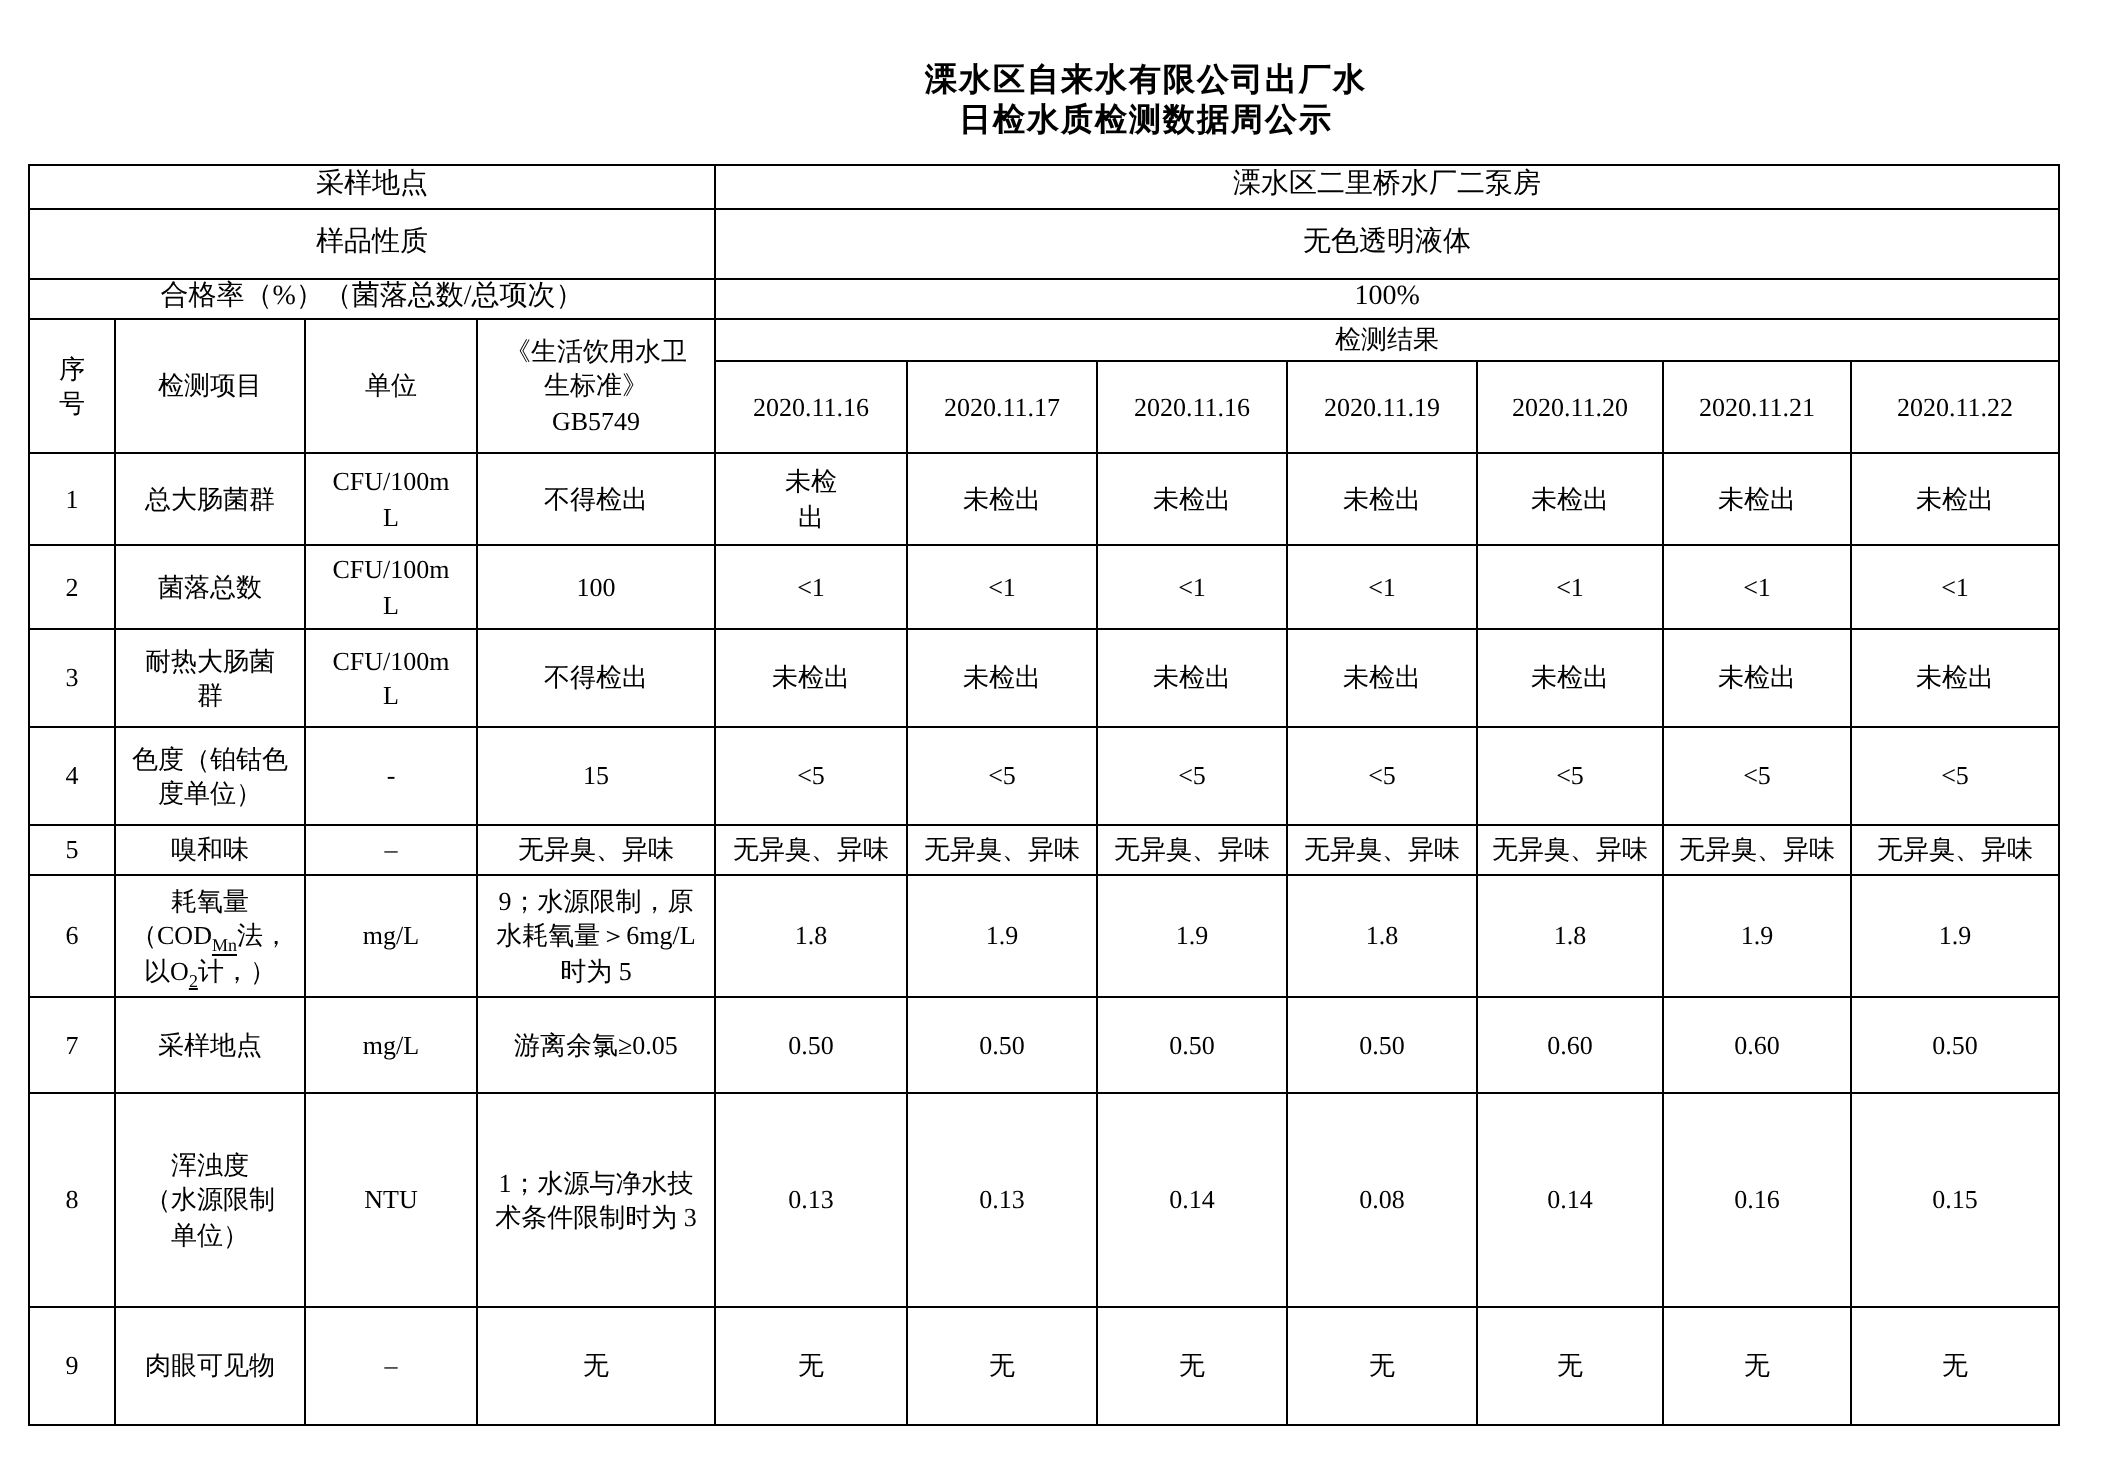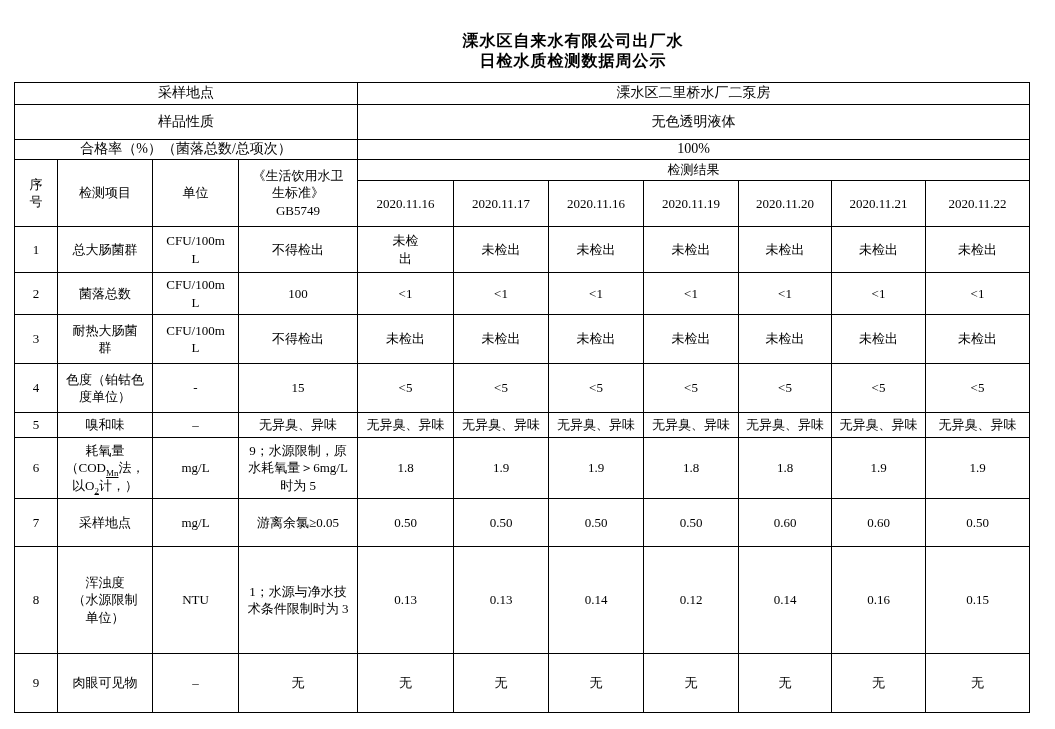--- a/index.html
+++ b/index.html
@@ -204,7 +204,7 @@
       <td>0.13</td>
       <td>0.13</td>
       <td>0.14</td>
-      <td>0.12</td>
+      <td>0.08</td>
       <td>0.14</td>
       <td>0.16</td>
       <td>0.15</td>

